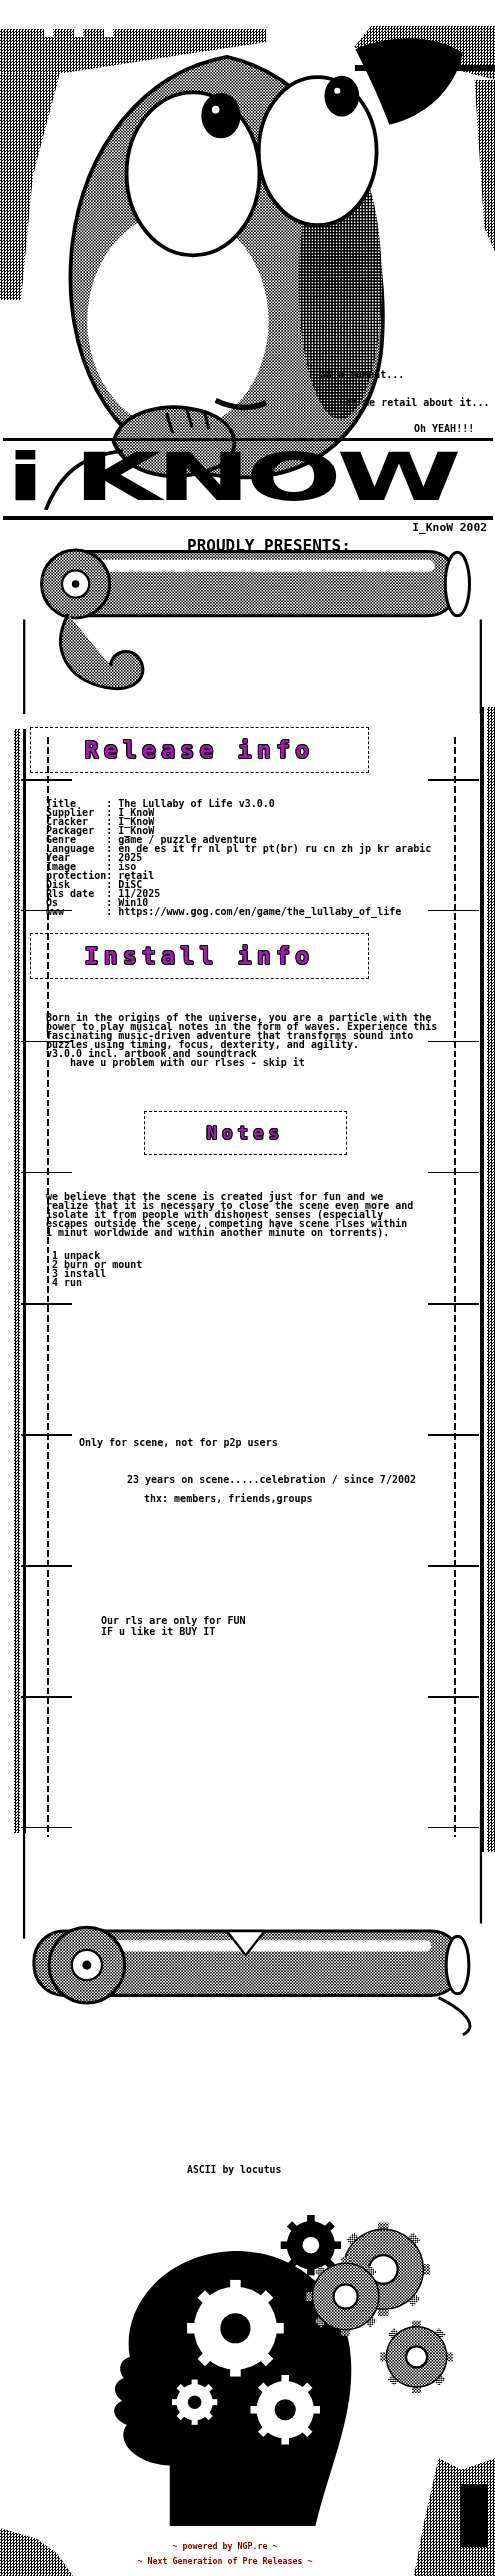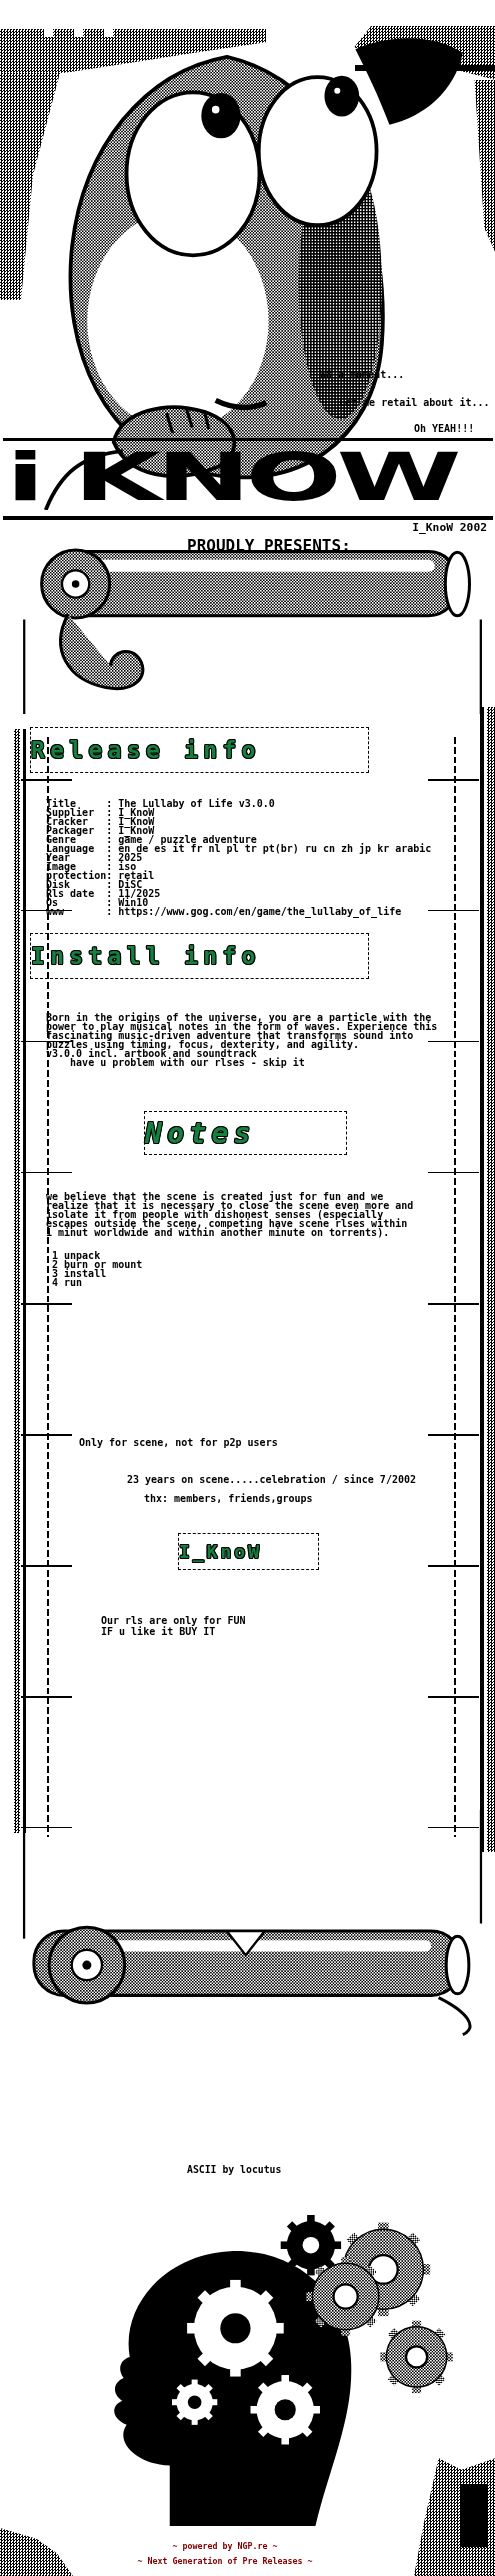--- a/index.html
+++ b/index.html
@@ -13,9 +13,9 @@
   .d50{background-color:#fff;background-image:conic-gradient(#000 0deg 90deg,#fff 90deg 180deg,#000 180deg 270deg,#fff 270deg 360deg);background-size:3px 3px;}
   .blk{background:#000;}
   
-  .hdr{border:1.5px dashed #000;display:flex;align-items:center;
+  .hdr{border:1.5px dashed #000;display:flex;align-items:center;justify-content:center;
        font-family:"DejaVu Sans Mono",monospace;font-weight:bold;
-       color:#15803d;letter-spacing:5.3px;
+       color:#a21caf;letter-spacing:5.3px;
        text-shadow:-1.1px 0 #000,1.1px 0 #000,0 -1.1px #000,0 1.1px #000,
                    -0.8px -0.8px #000,0.8px 0.8px #000,-0.8px 0.8px #000,0.8px -0.8px #000;}
   .rail{width:1.5px;background-image:repeating-linear-gradient(to bottom,#000 0 6.8px,transparent 6.8px 9.8px);}

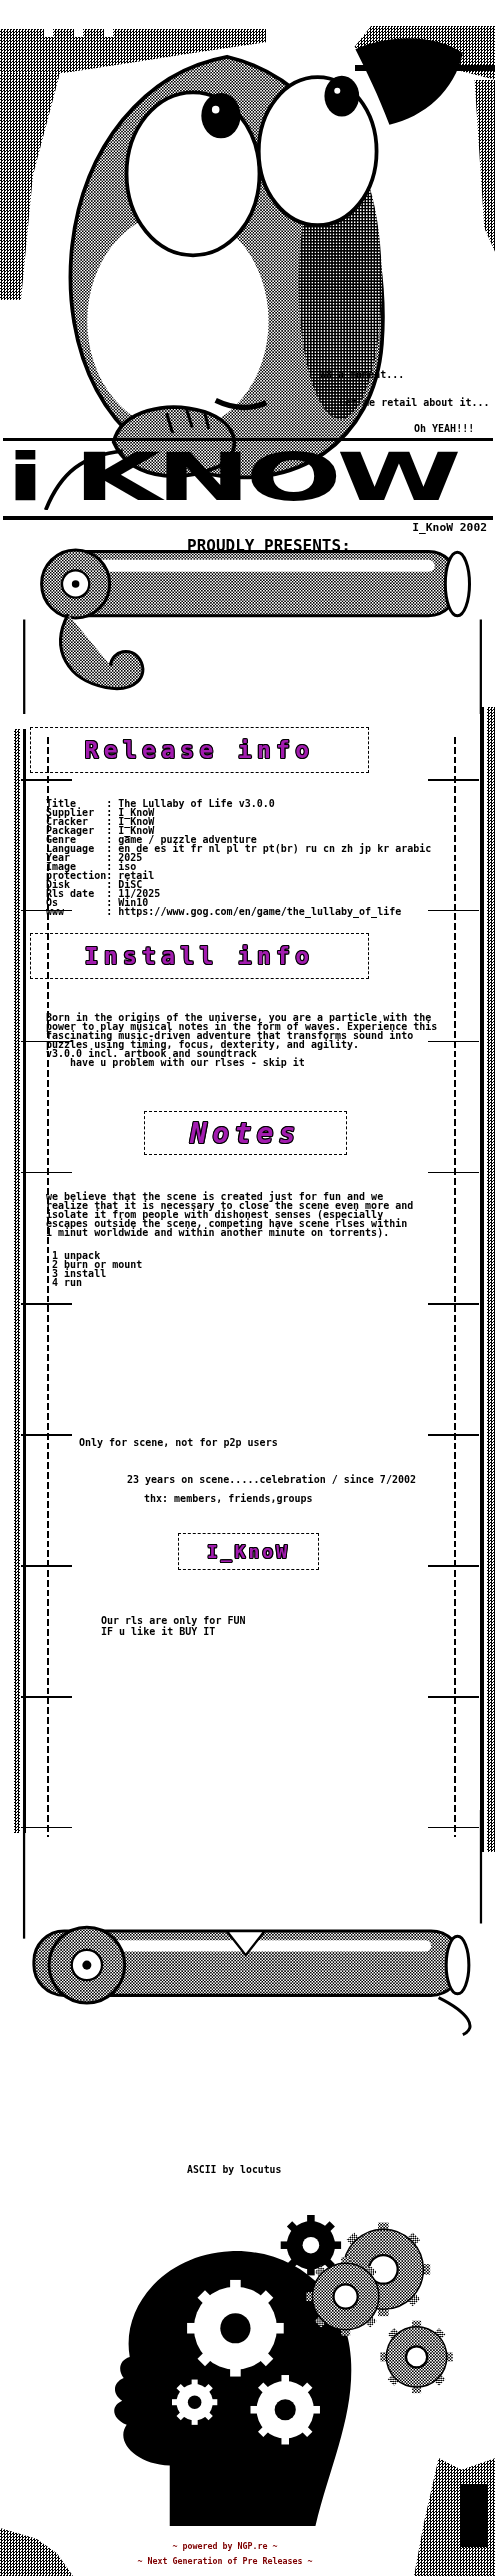--- a/index.html
+++ b/index.html
@@ -130,7 +130,7 @@
 v3.0.0 incl. artbook and soundtrack
     have u problem with our rlses - skip it</pre>
 
-  <div class="abs hdr" style="left:144px;top:1111px;width:201px;height:42px;font-size:28px;font-style:italic;">
+  <div class="abs hdr" style="left:144px;top:1111px;width:201px;height:42px;font-size:17px;">
     <span>Notes</span>
   </div>
   <pre class="abs mono" style="left:42px;top:1188px;">we believe that the scene is created just for fun and we

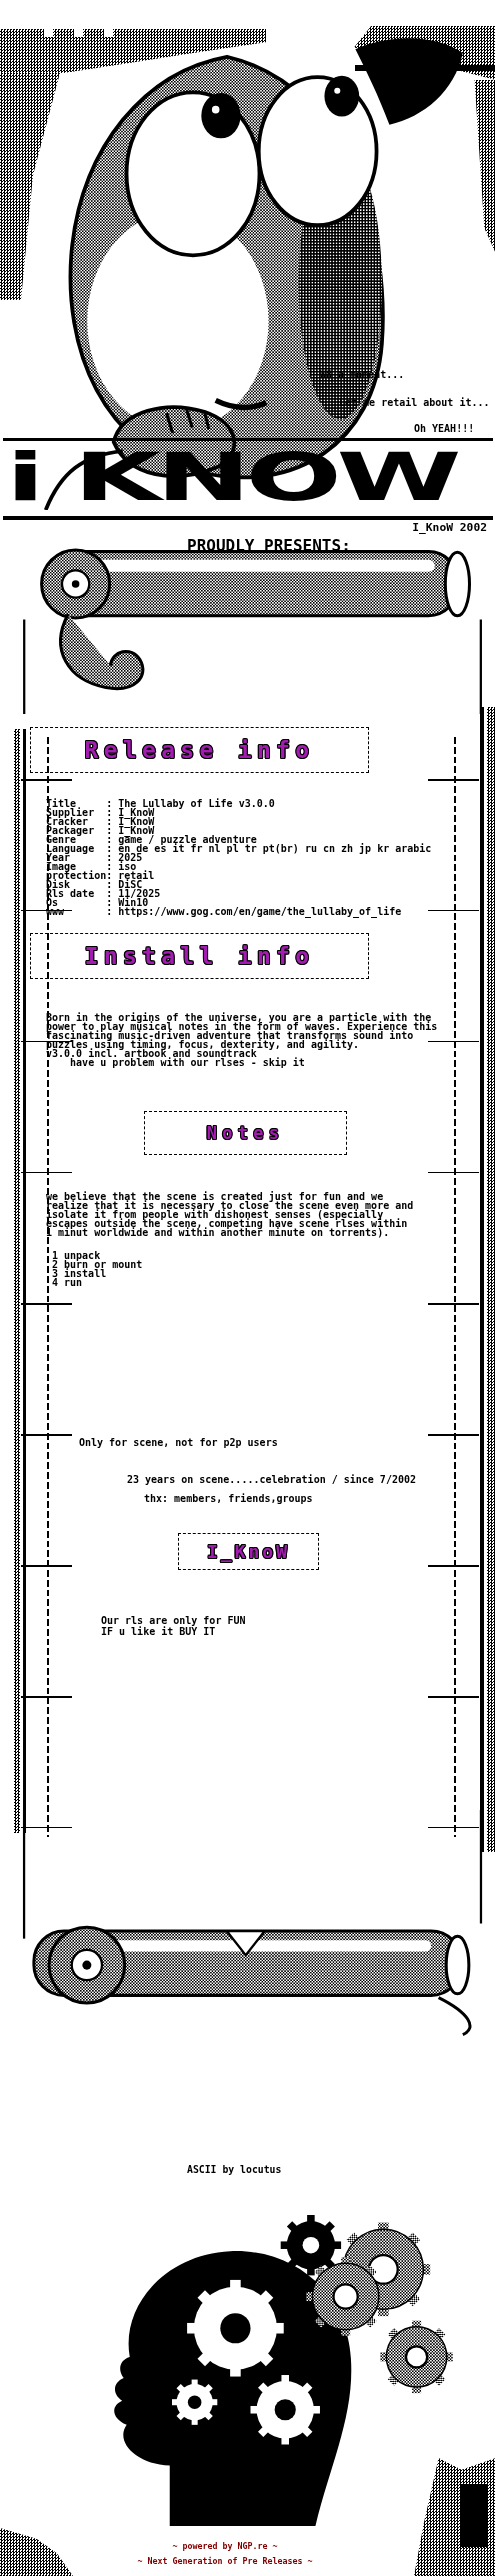--- a/index.html
+++ b/index.html
@@ -147,9 +147,6 @@
   <div class="abs mono" style="left:127px;top:1475px;">23 years on scene.....celebration / since 7/2002</div>
   <div class="abs mono" style="left:144px;top:1494px;">thx: members, friends,groups</div>
 
-  <div class="abs hdr" style="left:178px;top:1533px;width:139px;height:35px;font-size:18px;letter-spacing:3px;">
-    <span>I_KnoW</span>
-  </div>
   <div class="abs mono" style="left:101px;top:1616px;">Our rls are only for FUN</div>
   <div class="abs mono" style="left:101px;top:1627px;">IF u like it BUY IT</div>
 

